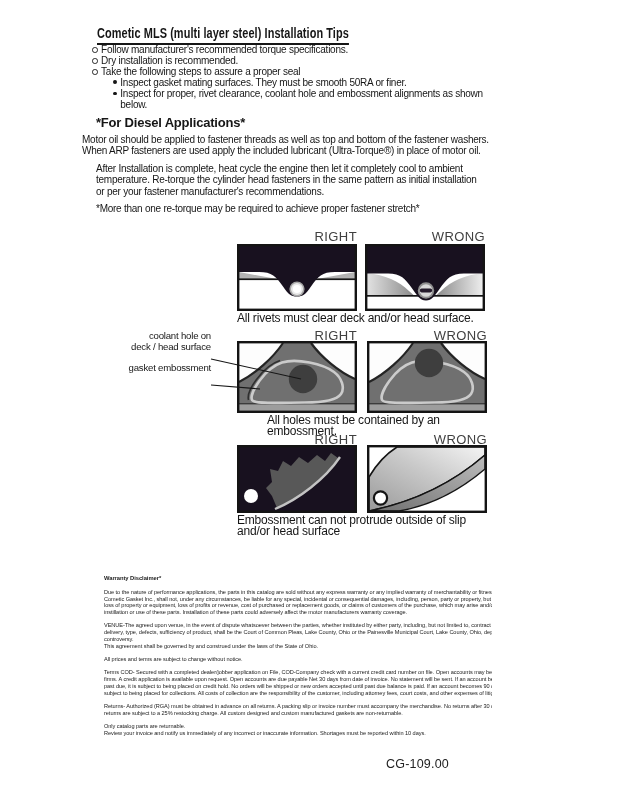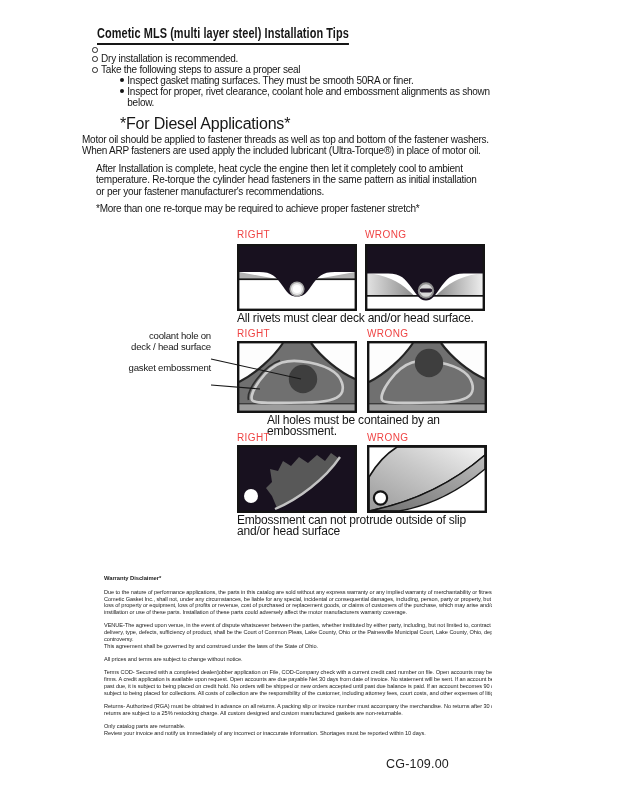--- a/index.html
+++ b/index.html
@@ -51,6 +51,7 @@
   <div class="abs bullets">
     <div class="b-row">
       <span class="b-circle"></span>
+      <span>Follow manufacturer's recommended torque specifications.</span>
     </div>
     <div class="b-row">
       <span class="b-circle"></span>

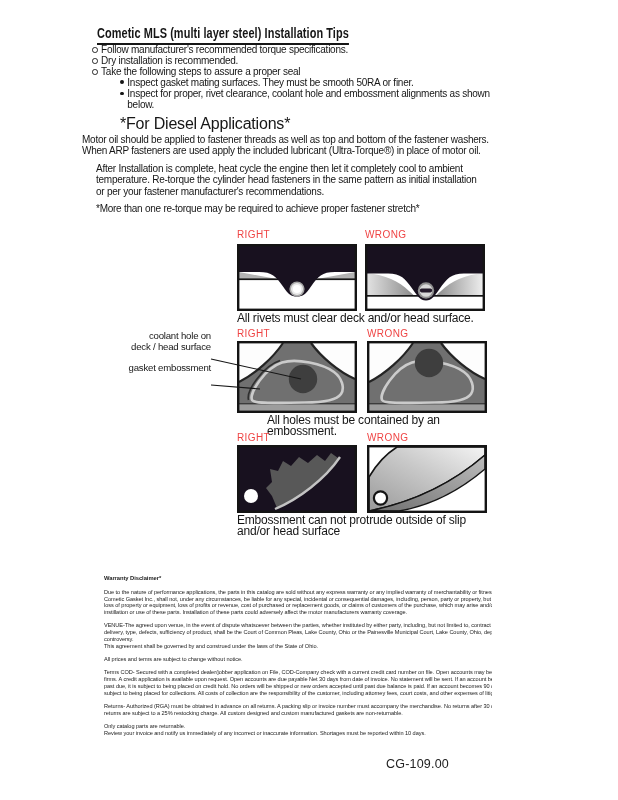--- a/index.html
+++ b/index.html
@@ -13,7 +13,7 @@
   
   .bullets{left:92px;top:44px;font-size:10px;letter-spacing:-.25px;}
   .b-row{display:flex;align-items:flex-start;line-height:11.1px;}
-  .b-row.sub{margin-left:28px;}
+  .b-row.sub{margin-left:21px;}
   .b-circle{width:3.6px;height:3.6px;border:1.1px solid #2a2a2a;border-radius:50%;
             flex:0 0 auto;margin:3.2px 3.5px 0 0;}
   .b-dot{width:3.8px;height:3.8px;background:#161616;border-radius:50%;

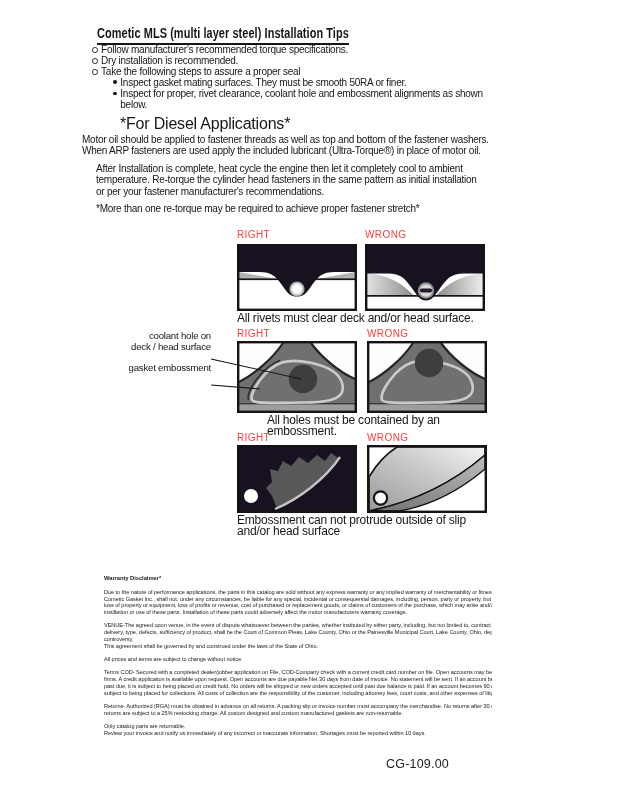--- a/index.html
+++ b/index.html
@@ -19,7 +19,7 @@
   .b-dot{width:3.8px;height:3.8px;background:#161616;border-radius:50%;
          flex:0 0 auto;margin:3.2px 3.5px 0 0;}
   
-  .sec-head{left:96px;top:115px;font-size:16px;font-weight:normal;letter-spacing:-.2px;margin-left:24px;}
+  .sec-head{left:96px;top:115px;font-size:13px;font-weight:bold;letter-spacing:-.2px;}
   .para{font-size:10px;letter-spacing:-.25px;line-height:11.3px;white-space:nowrap;}
   .p1{left:82px;top:134px;}
   .p2{left:96px;top:163px;}

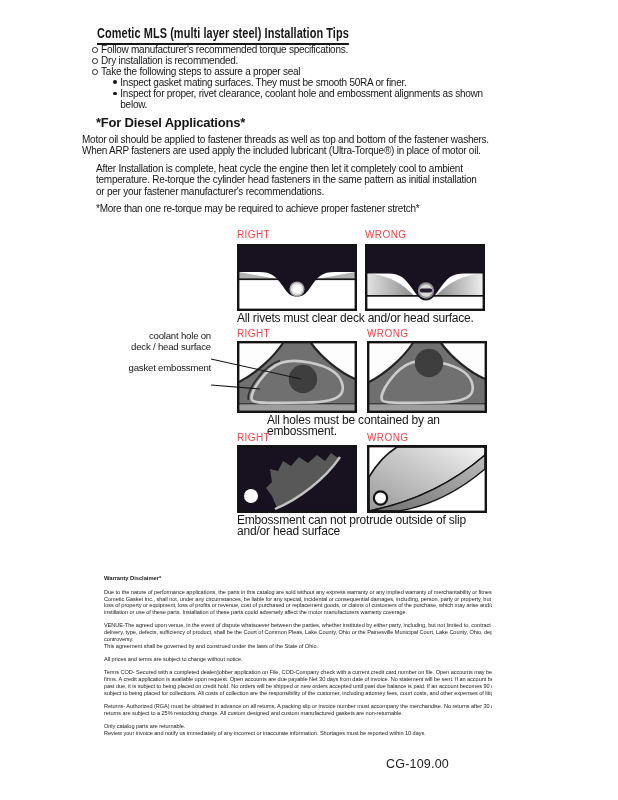--- a/index.html
+++ b/index.html
@@ -25,7 +25,7 @@
   .p2{left:96px;top:163px;}
   .p3{left:96px;top:203px;}
   
-  .rw{width:120px;text-align:left;font-size:10px;letter-spacing:.4px;color:#ef4444;}
+  .rw{width:120px;text-align:right;font-size:13px;letter-spacing:.4px;color:#404040;}
   .cap{font-size:12px;letter-spacing:-.2px;line-height:11px;color:#161616;}
   .callouts{left:97px;top:330px;width:114px;text-align:right;font-size:9.6px;
             letter-spacing:-.2px;line-height:11px;}

